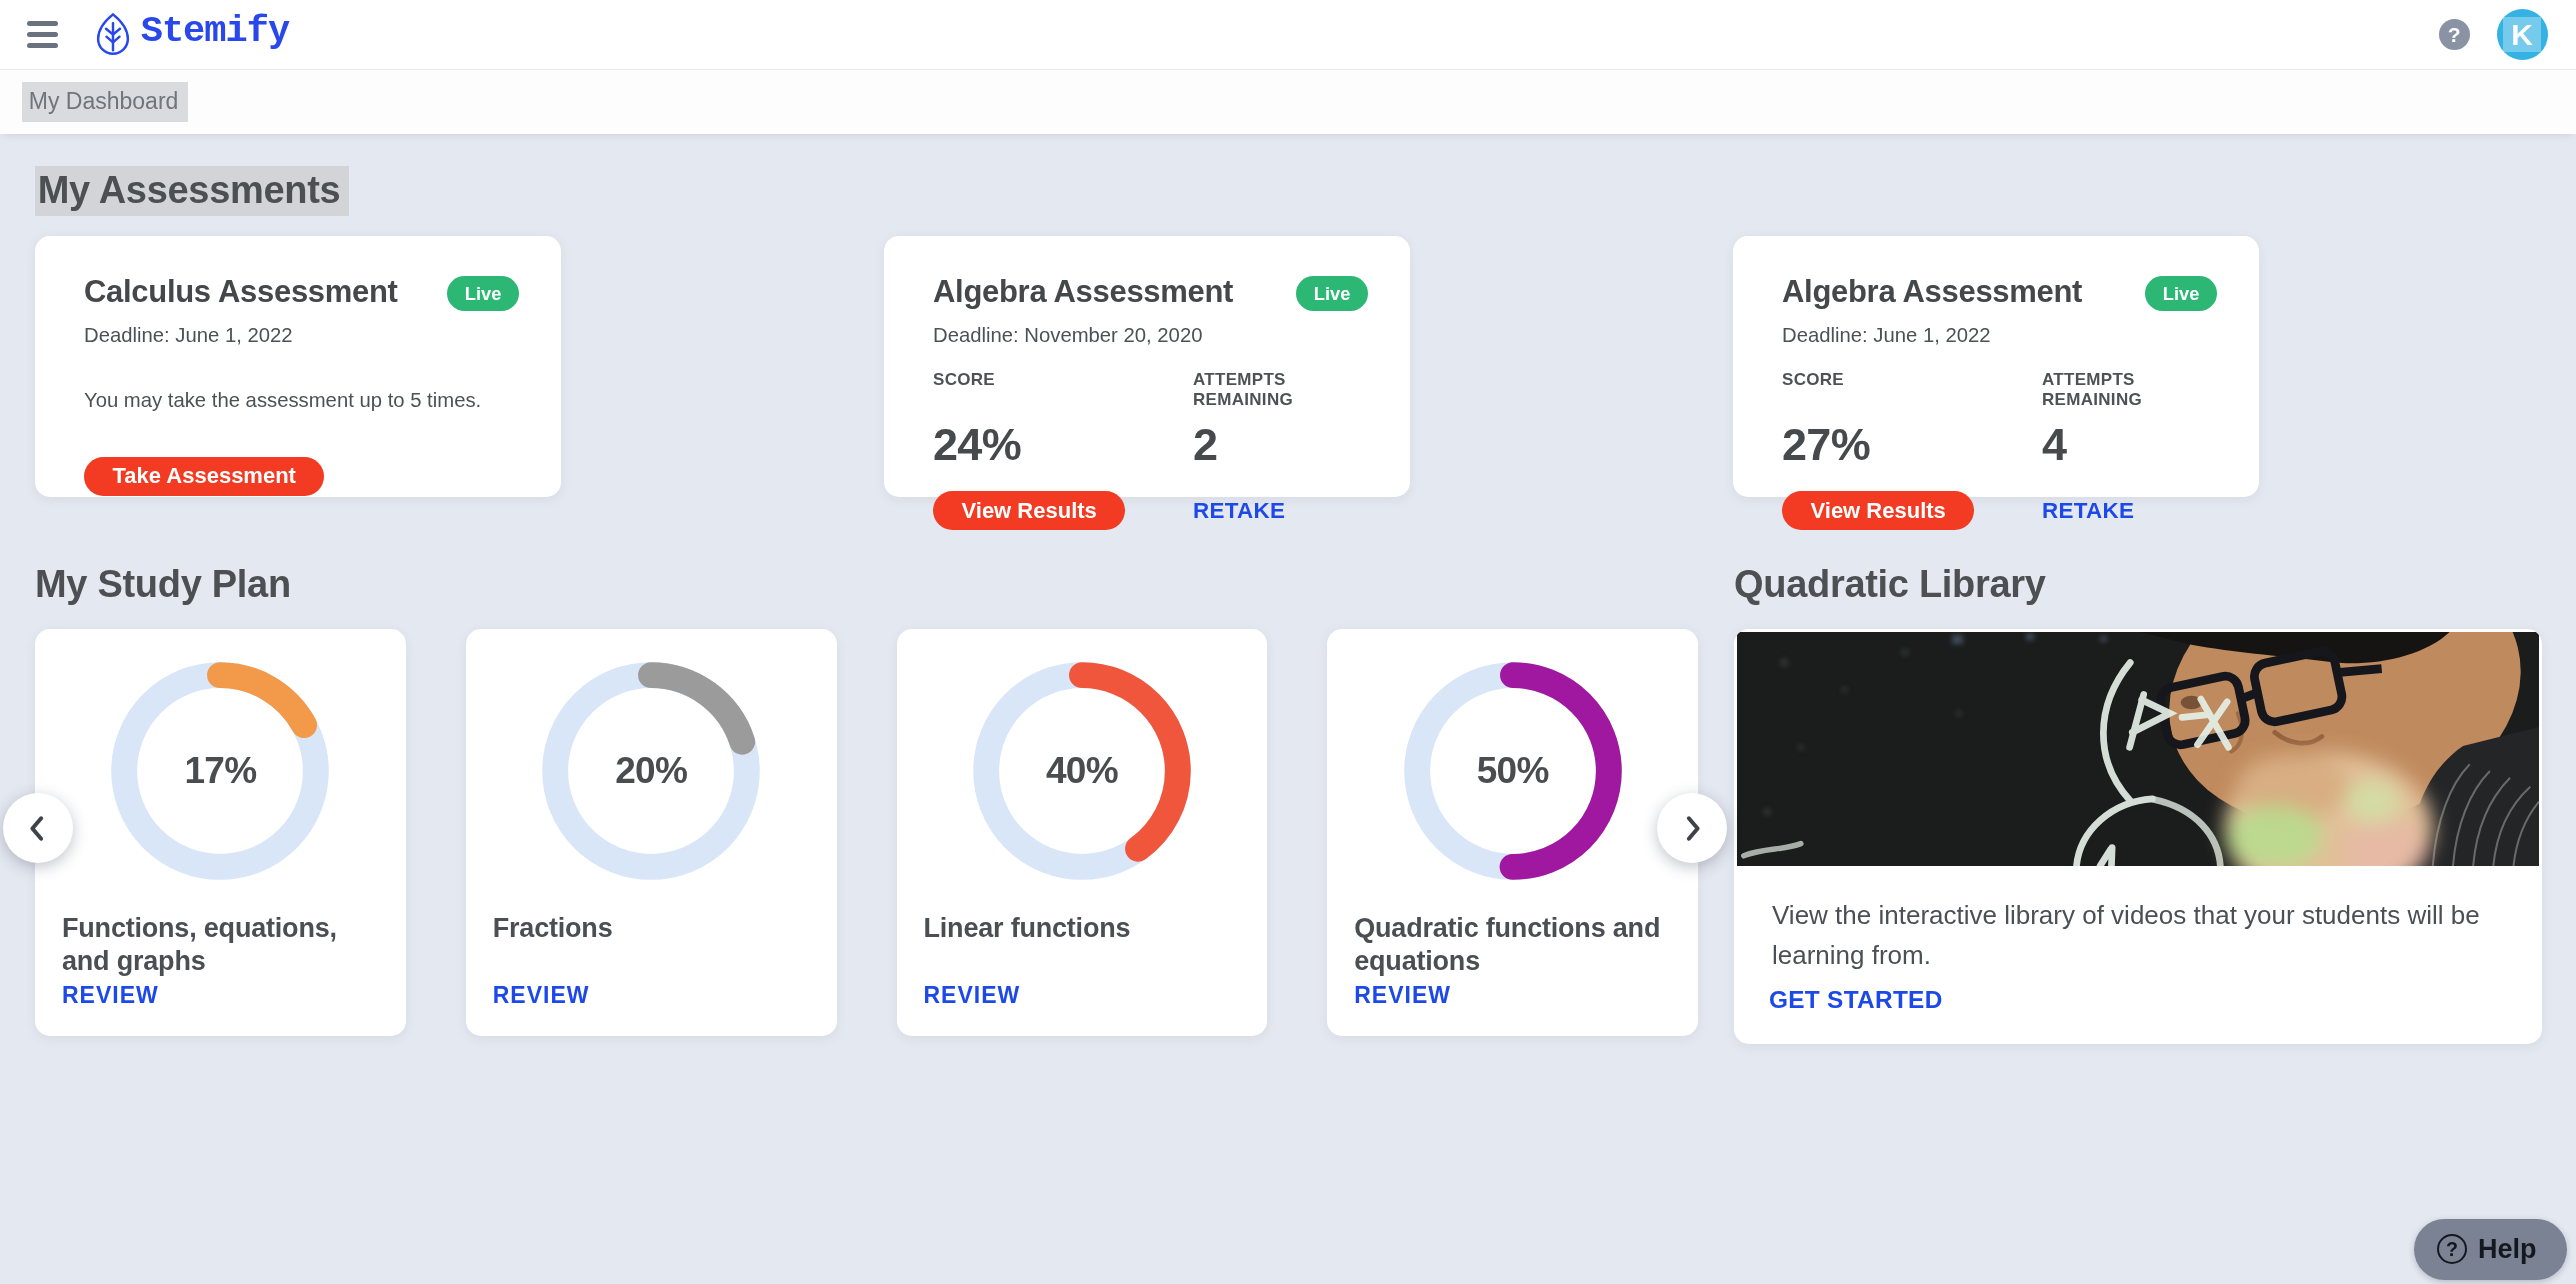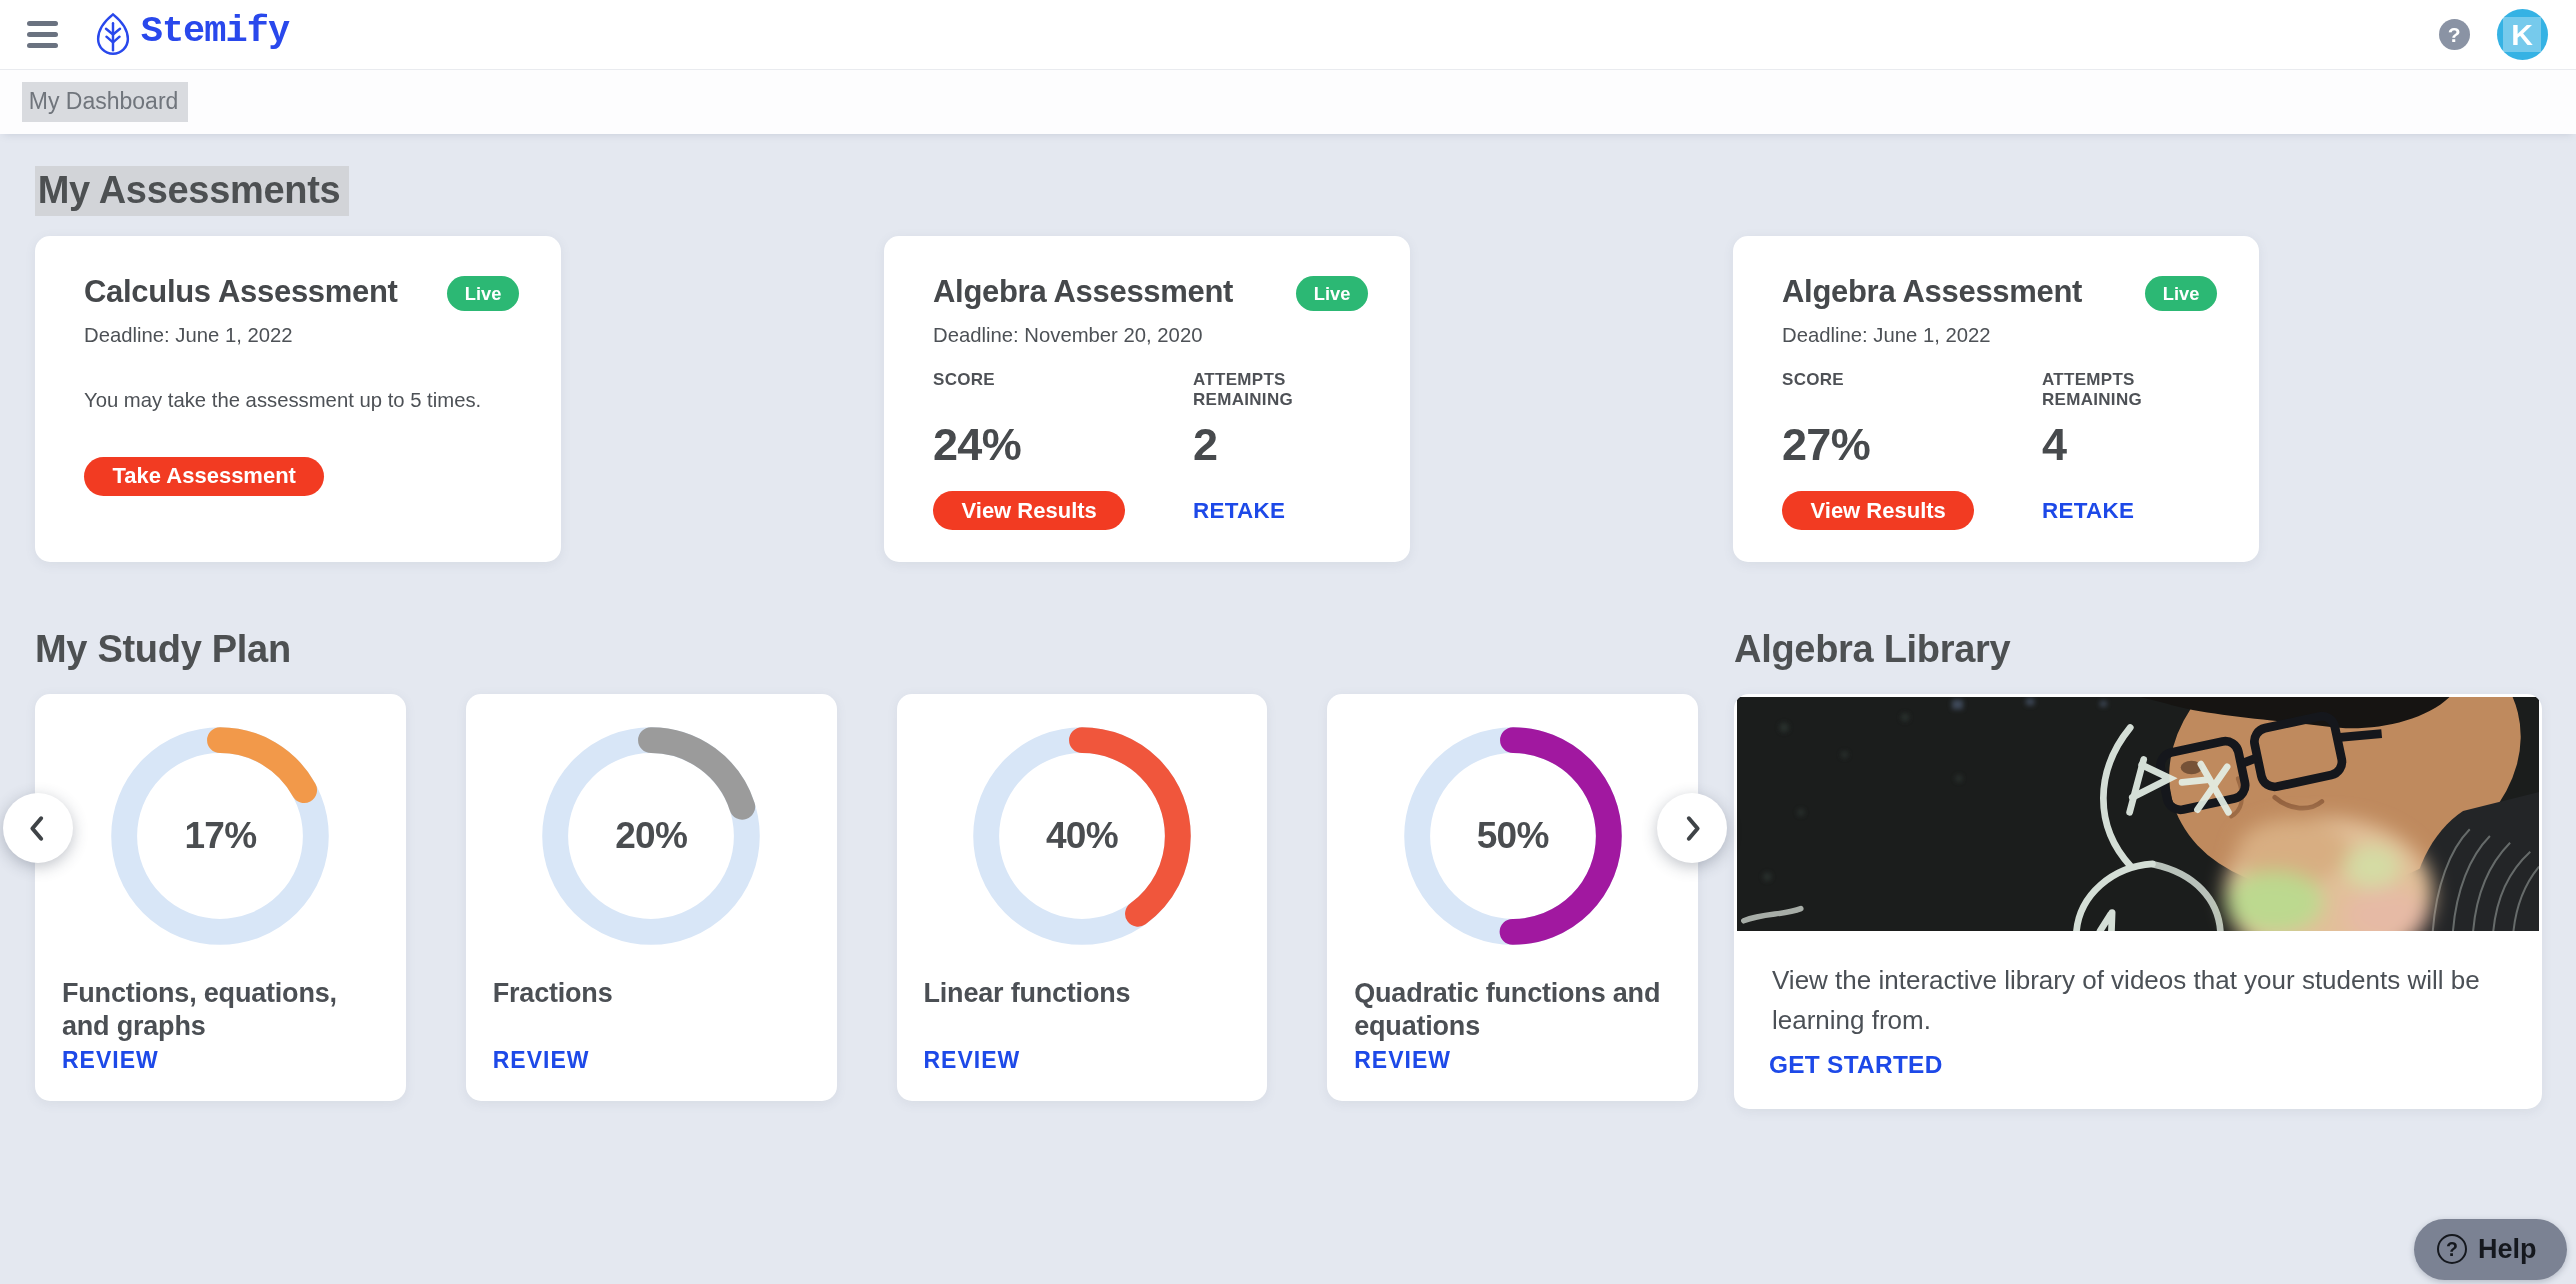--- a/index.html
+++ b/index.html
@@ -31,7 +31,7 @@
 
   
   .assess-row{display:flex;gap:323px;margin-top:24.4px;}
-  .assess-card{width:526px;height:326px;padding:38px 42px 0 49px;position:relative;display:flex;flex-direction:column;}
+  .assess-card{width:526px;height:261px;padding:38px 42px 0 49px;position:relative;display:flex;flex-direction:column;}
   .card-head{display:flex;justify-content:space-between;align-items:flex-start;}
   .card-title{margin:0;font-size:31px;font-weight:700;color:#45484b;letter-spacing:-0.3px;}
   .badge{background:var(--badge-green,#2cb874);color:#fff;font-size:18.3px;font-weight:700;padding:6.8px 17.6px;border-radius:23px;margin-top:1.4px;}

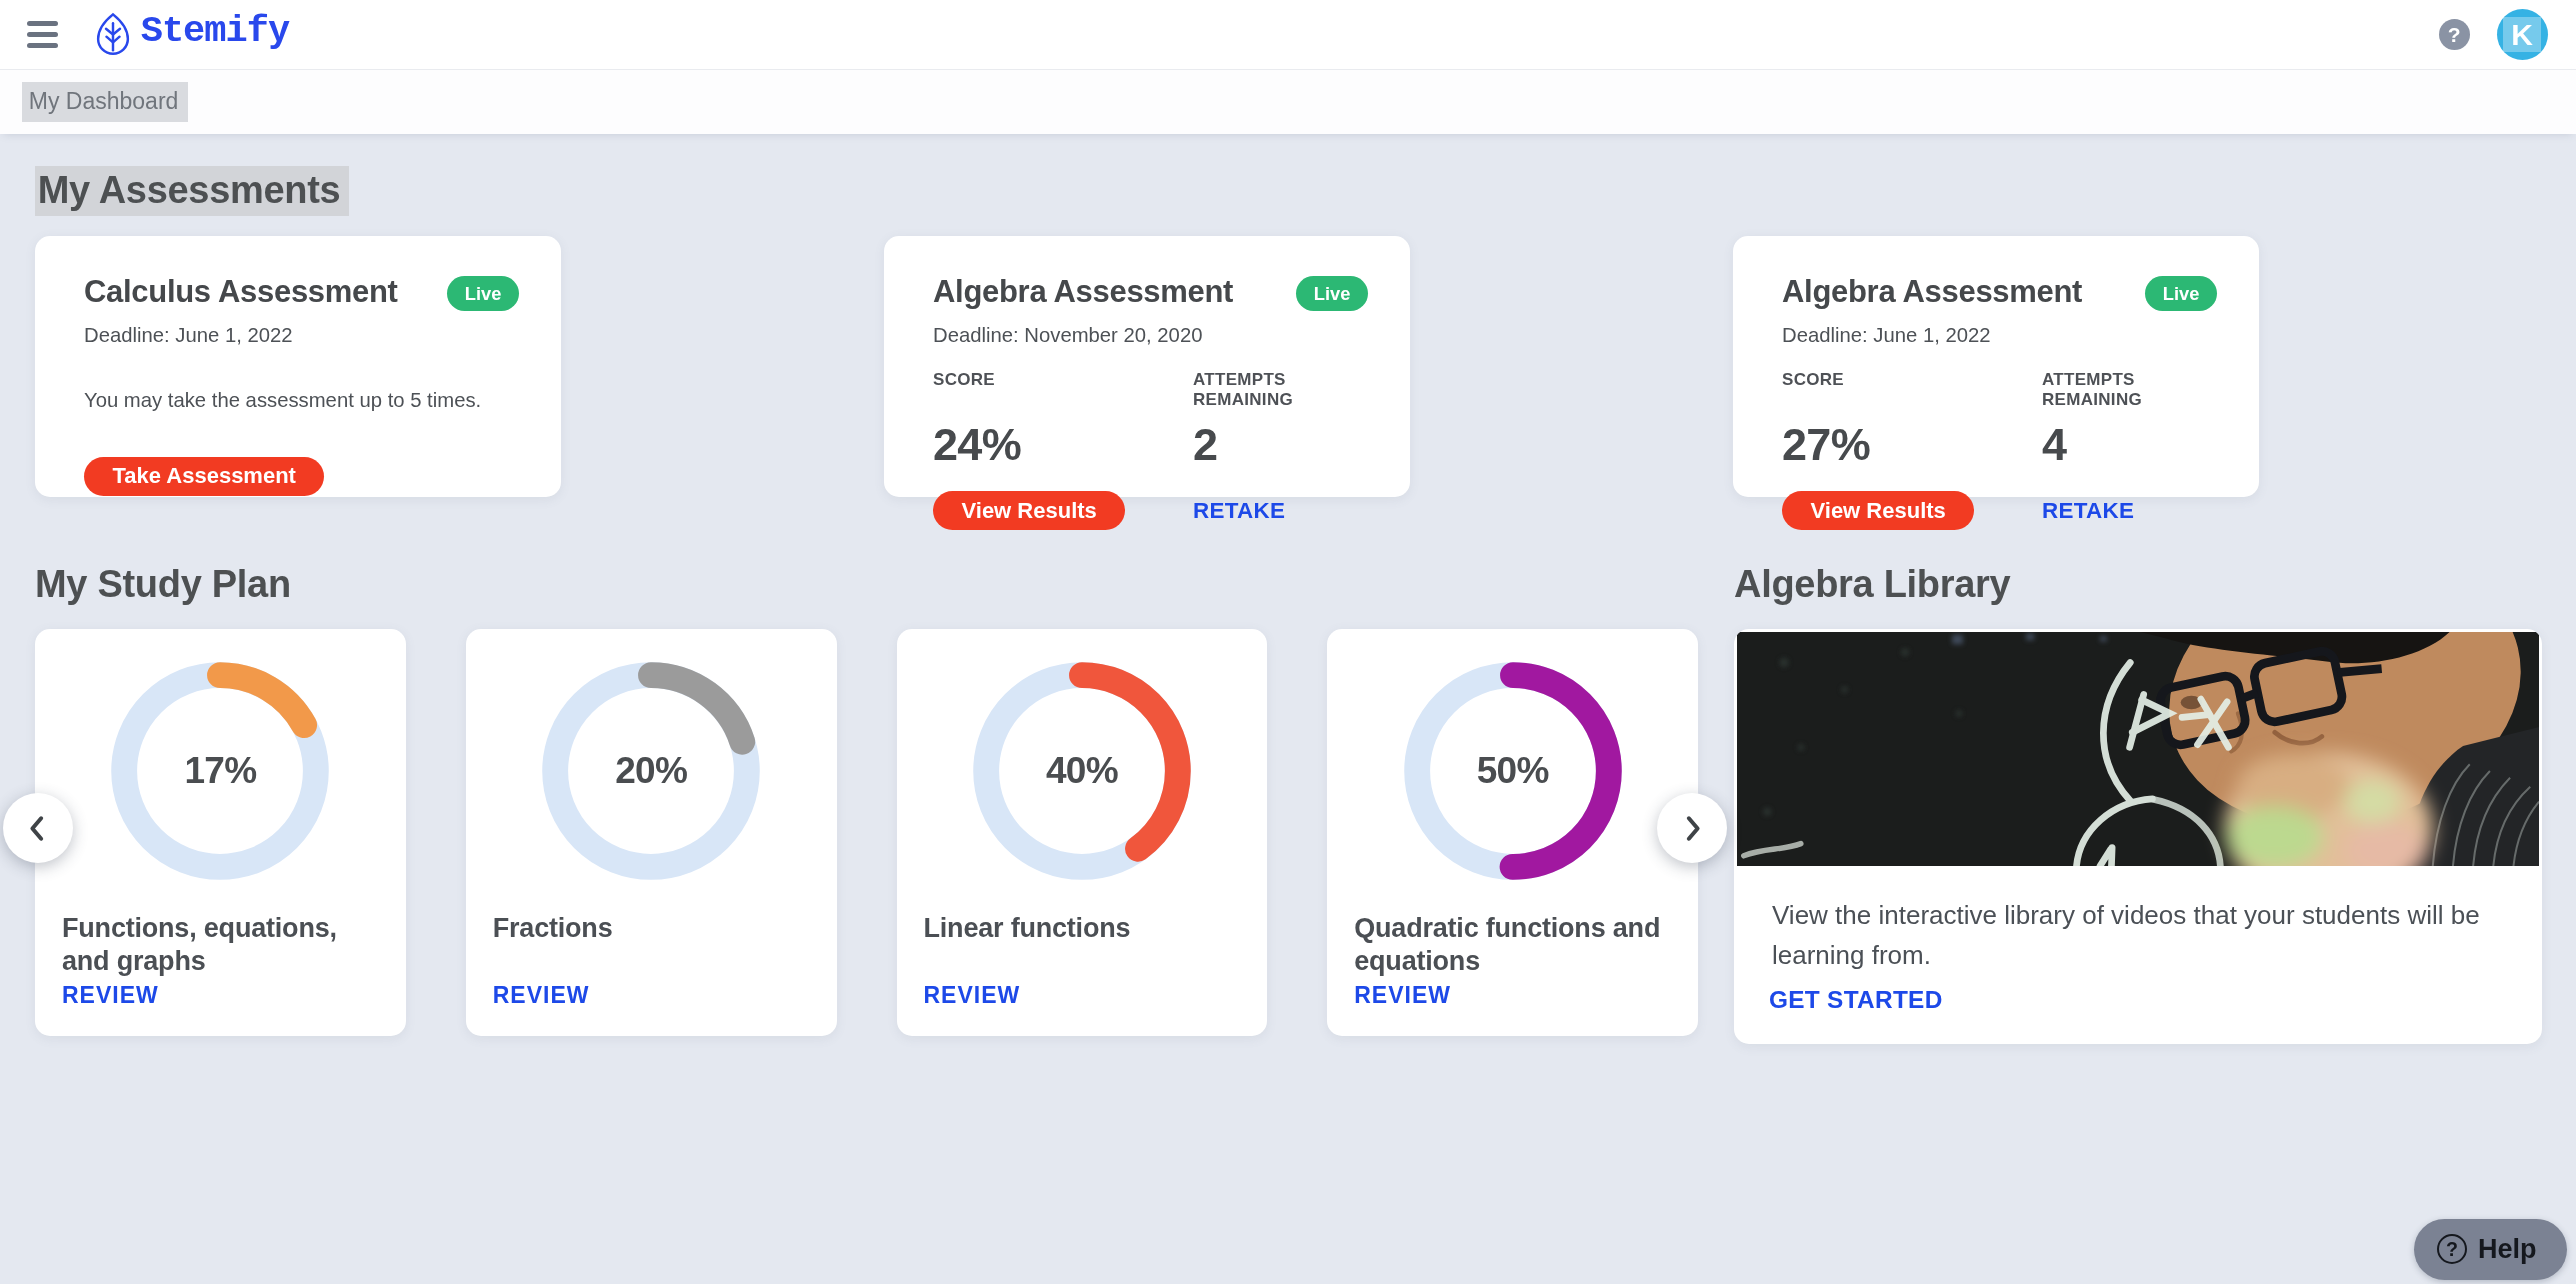--- a/index.html
+++ b/index.html
@@ -223,7 +223,7 @@
       </div>
 
       <div class="right-col">
-        <h1 class="section-heading">Algebra Library</h1>
+        <h1 class="section-heading">Quadratic Library</h1>
         <article class="card library-card">
           <div class="photo">
             <svg viewBox="0 0 1193 345" preserveAspectRatio="none">

